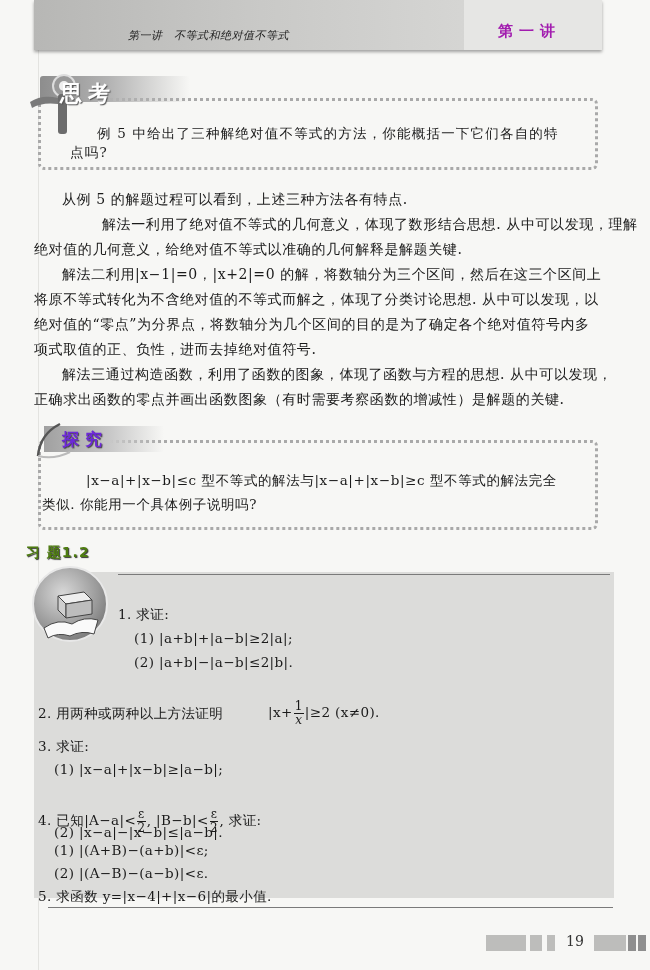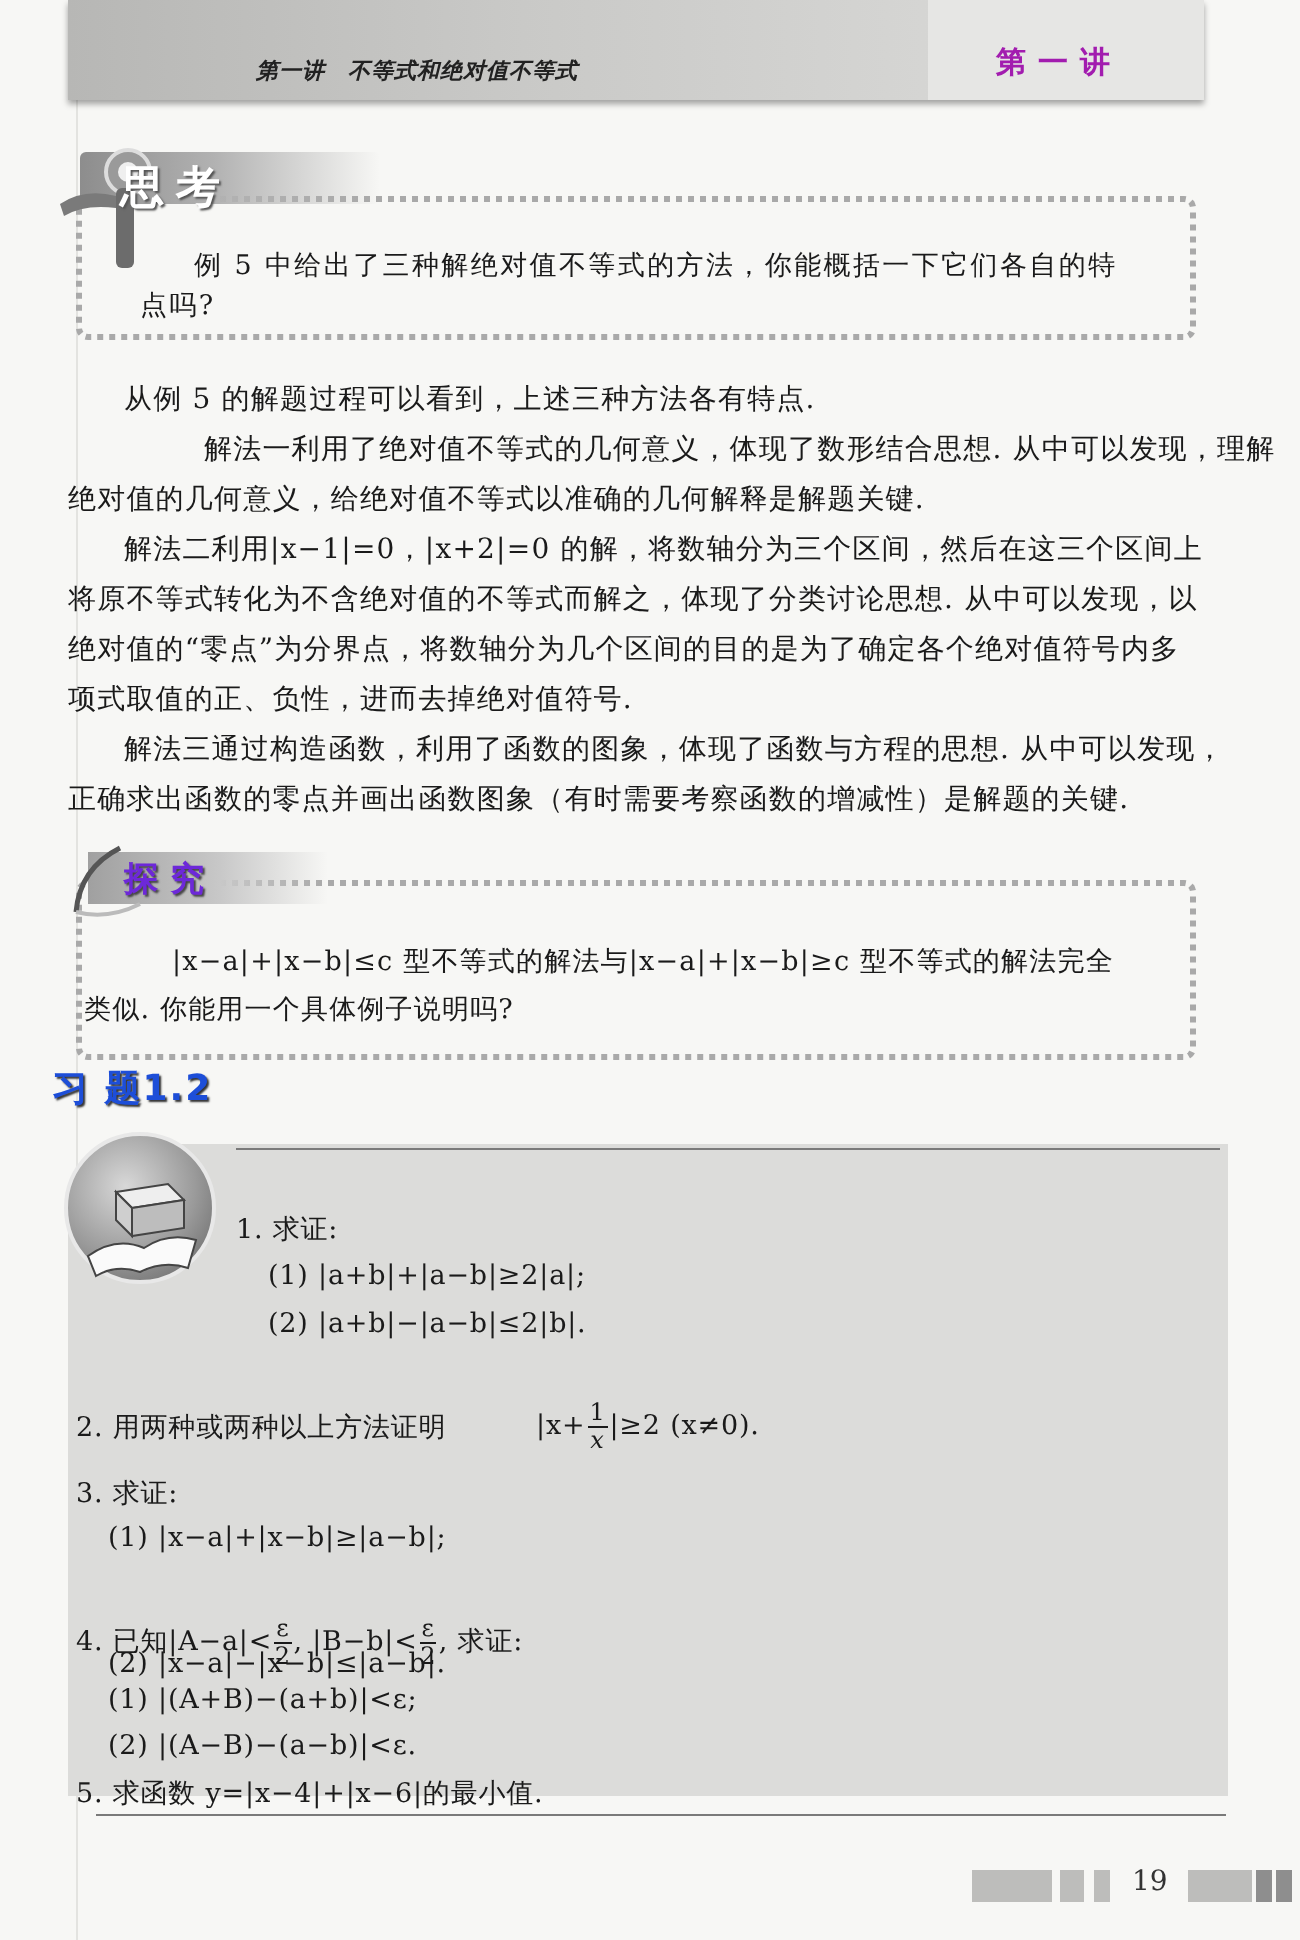--- a/index.html
+++ b/index.html
@@ -26,7 +26,6 @@
       position: absolute; left: 128px; top: 28px; font-size: 11px;
       font-family: "DejaVu Sans", sans-serif; font-style: italic; color: #222;
       letter-spacing: 0.5px;
-      font-weight: bold;
     }
     .header-chapter {
       position: absolute; left: 498px; top: 22px; font-size: 15px;

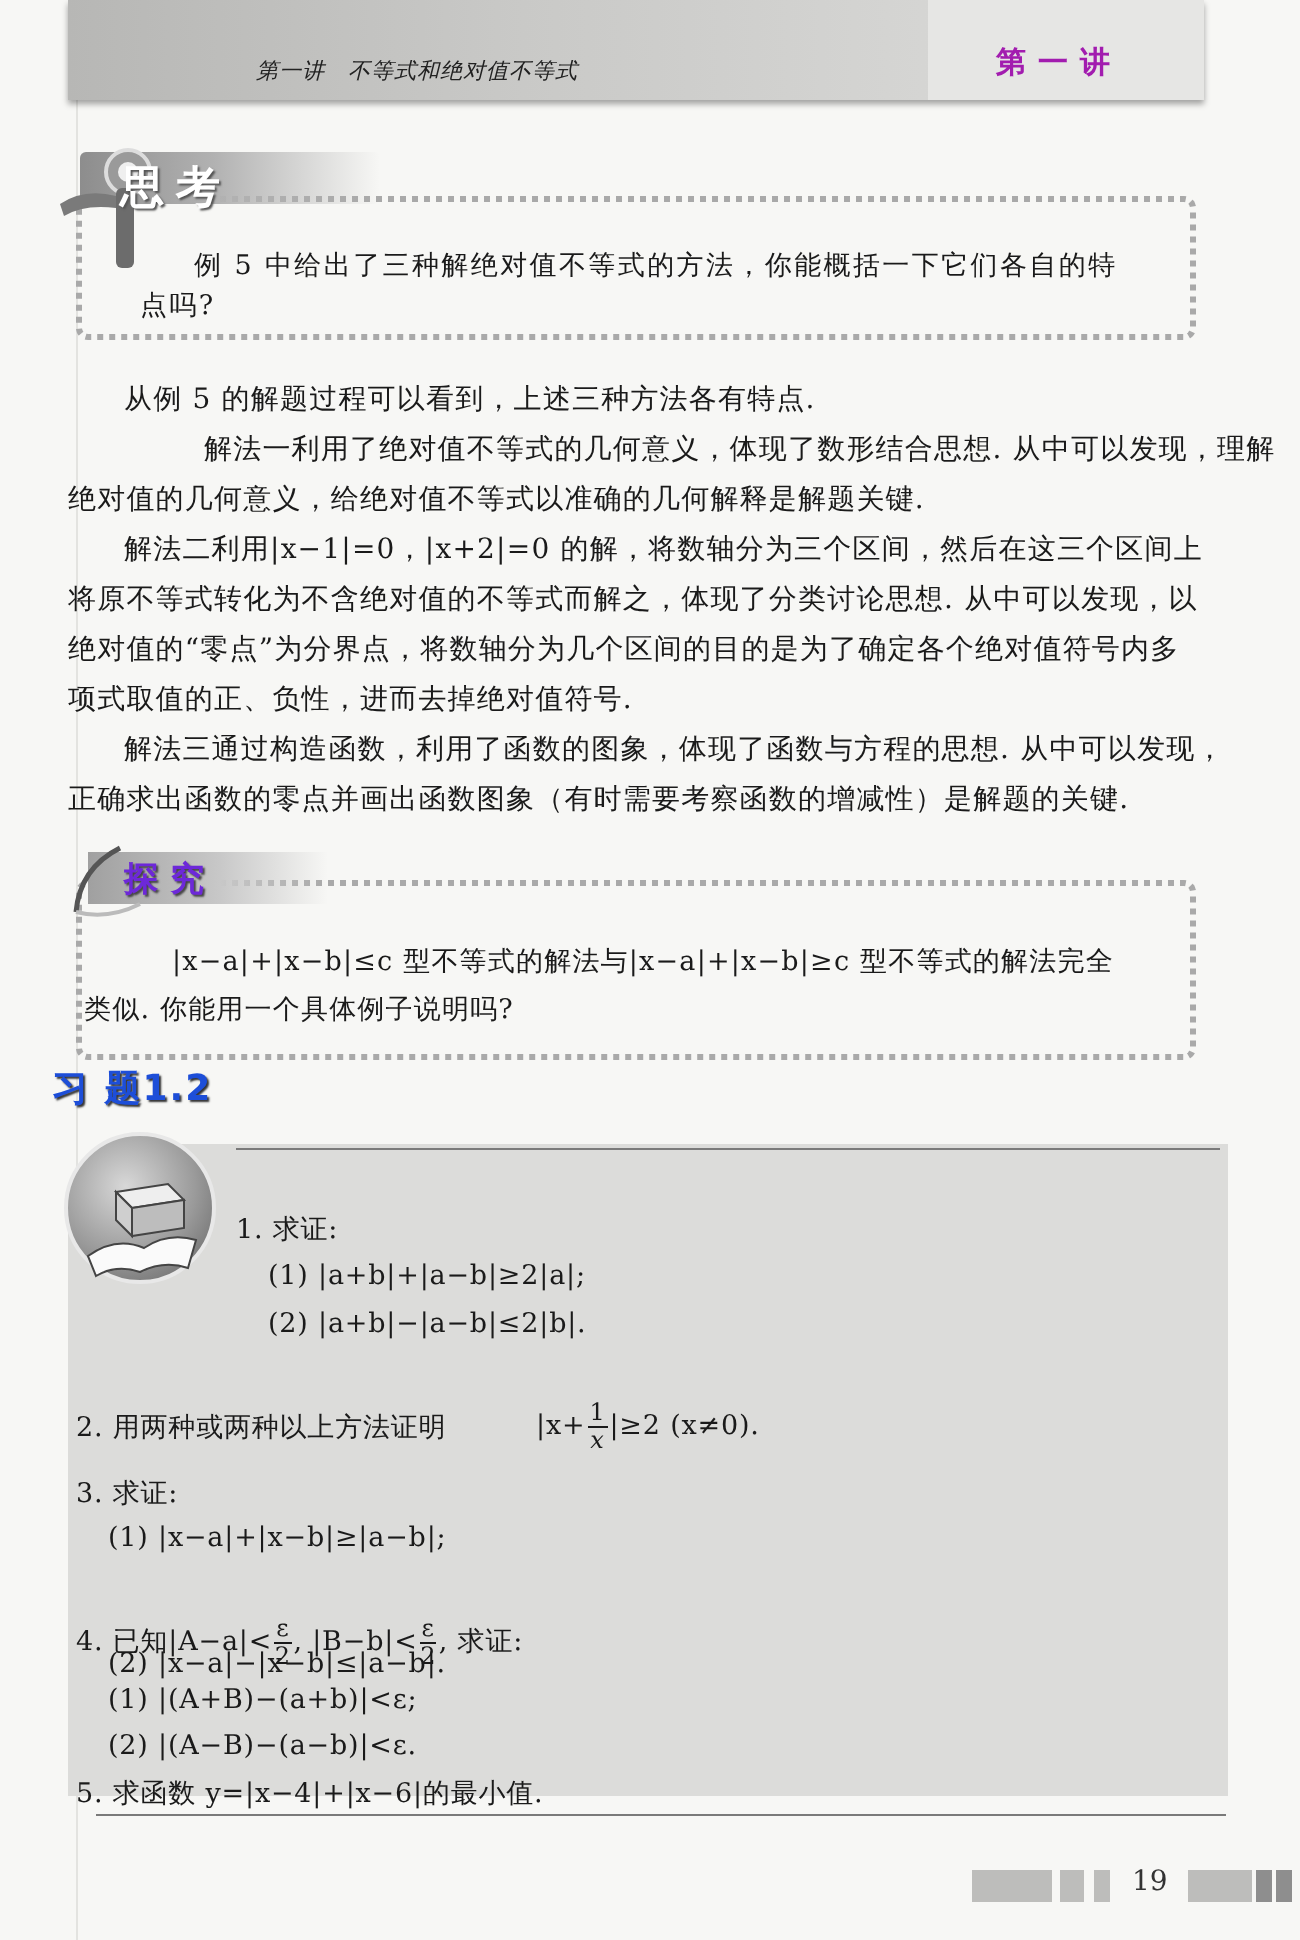--- a/index.html
+++ b/index.html
@@ -84,7 +84,7 @@
       border: 2px solid #e8e8e8;
     }
     .ex-badge-text {
-      position: absolute; left: 26px; top: 532px; font-size: 18px; font-weight: bold; color: #1d4ed8;
+      position: absolute; left: 26px; top: 544px; font-size: 14px; font-weight: bold; color: #4d7c0f;
       font-family: "DejaVu Sans", sans-serif; text-shadow: 1px 1px 1px #333; letter-spacing: 1px;
     }
     .book-icon { position: absolute; left: 40px; top: 590px; width: 60px; height: 50px; }

